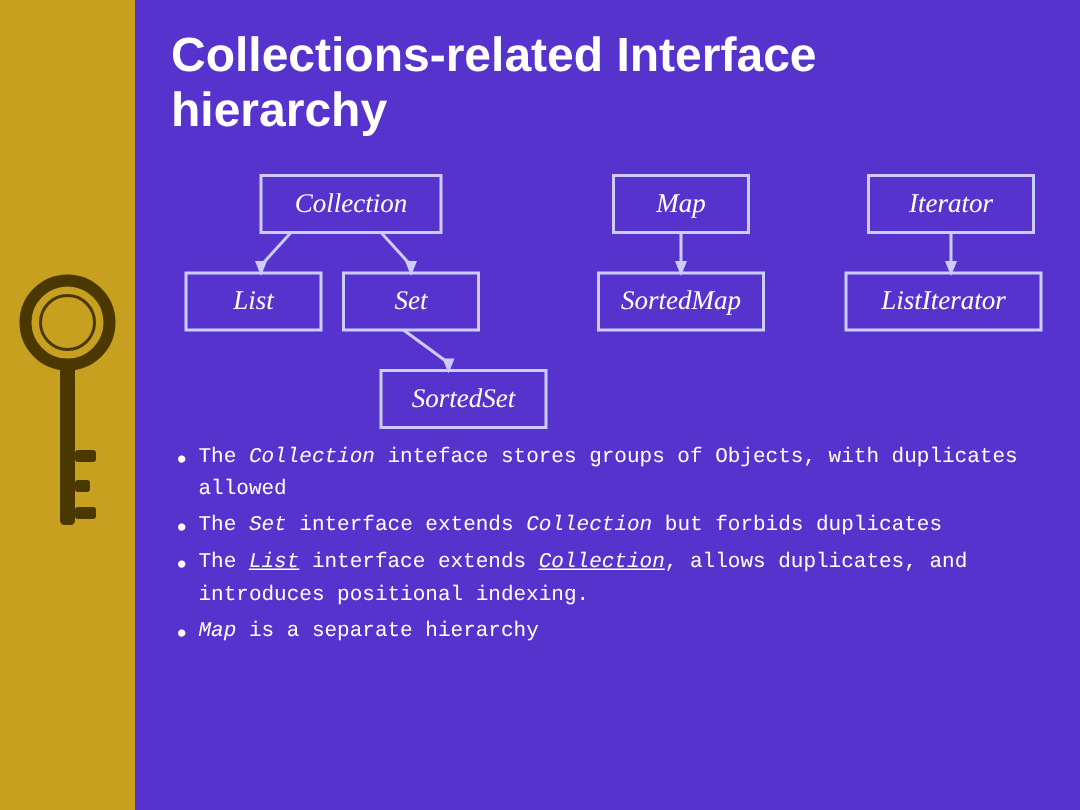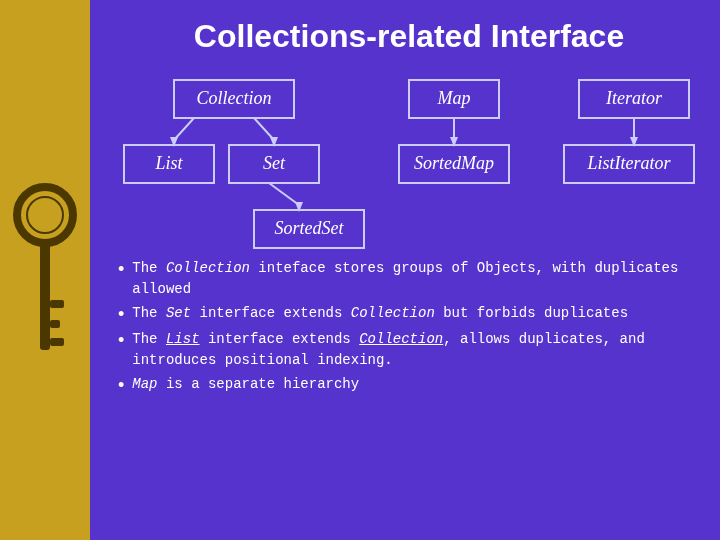--- a/index.html
+++ b/index.html
@@ -47,7 +47,6 @@
       font-family: Arial, Helvetica, sans-serif;
       line-height: 1.15;
       margin-bottom: 20px;
-      text-align: center;
     }
 
     

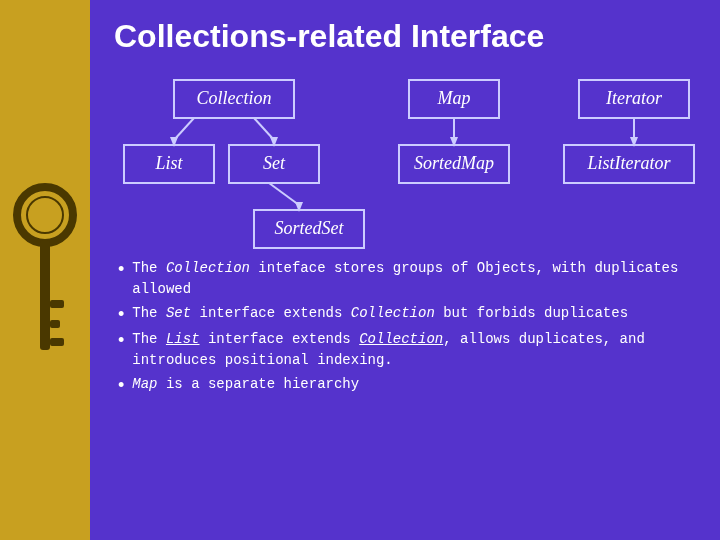--- a/index.html
+++ b/index.html
@@ -107,6 +107,7 @@
 
   <div class="title">
     <span>Collections-related Interface</span><br>
+    <span>hierarchy</span>
   </div>
 
   <svg width="590" height="175" viewBox="0 0 590 175" xmlns="http://www.w3.org/2000/svg">

